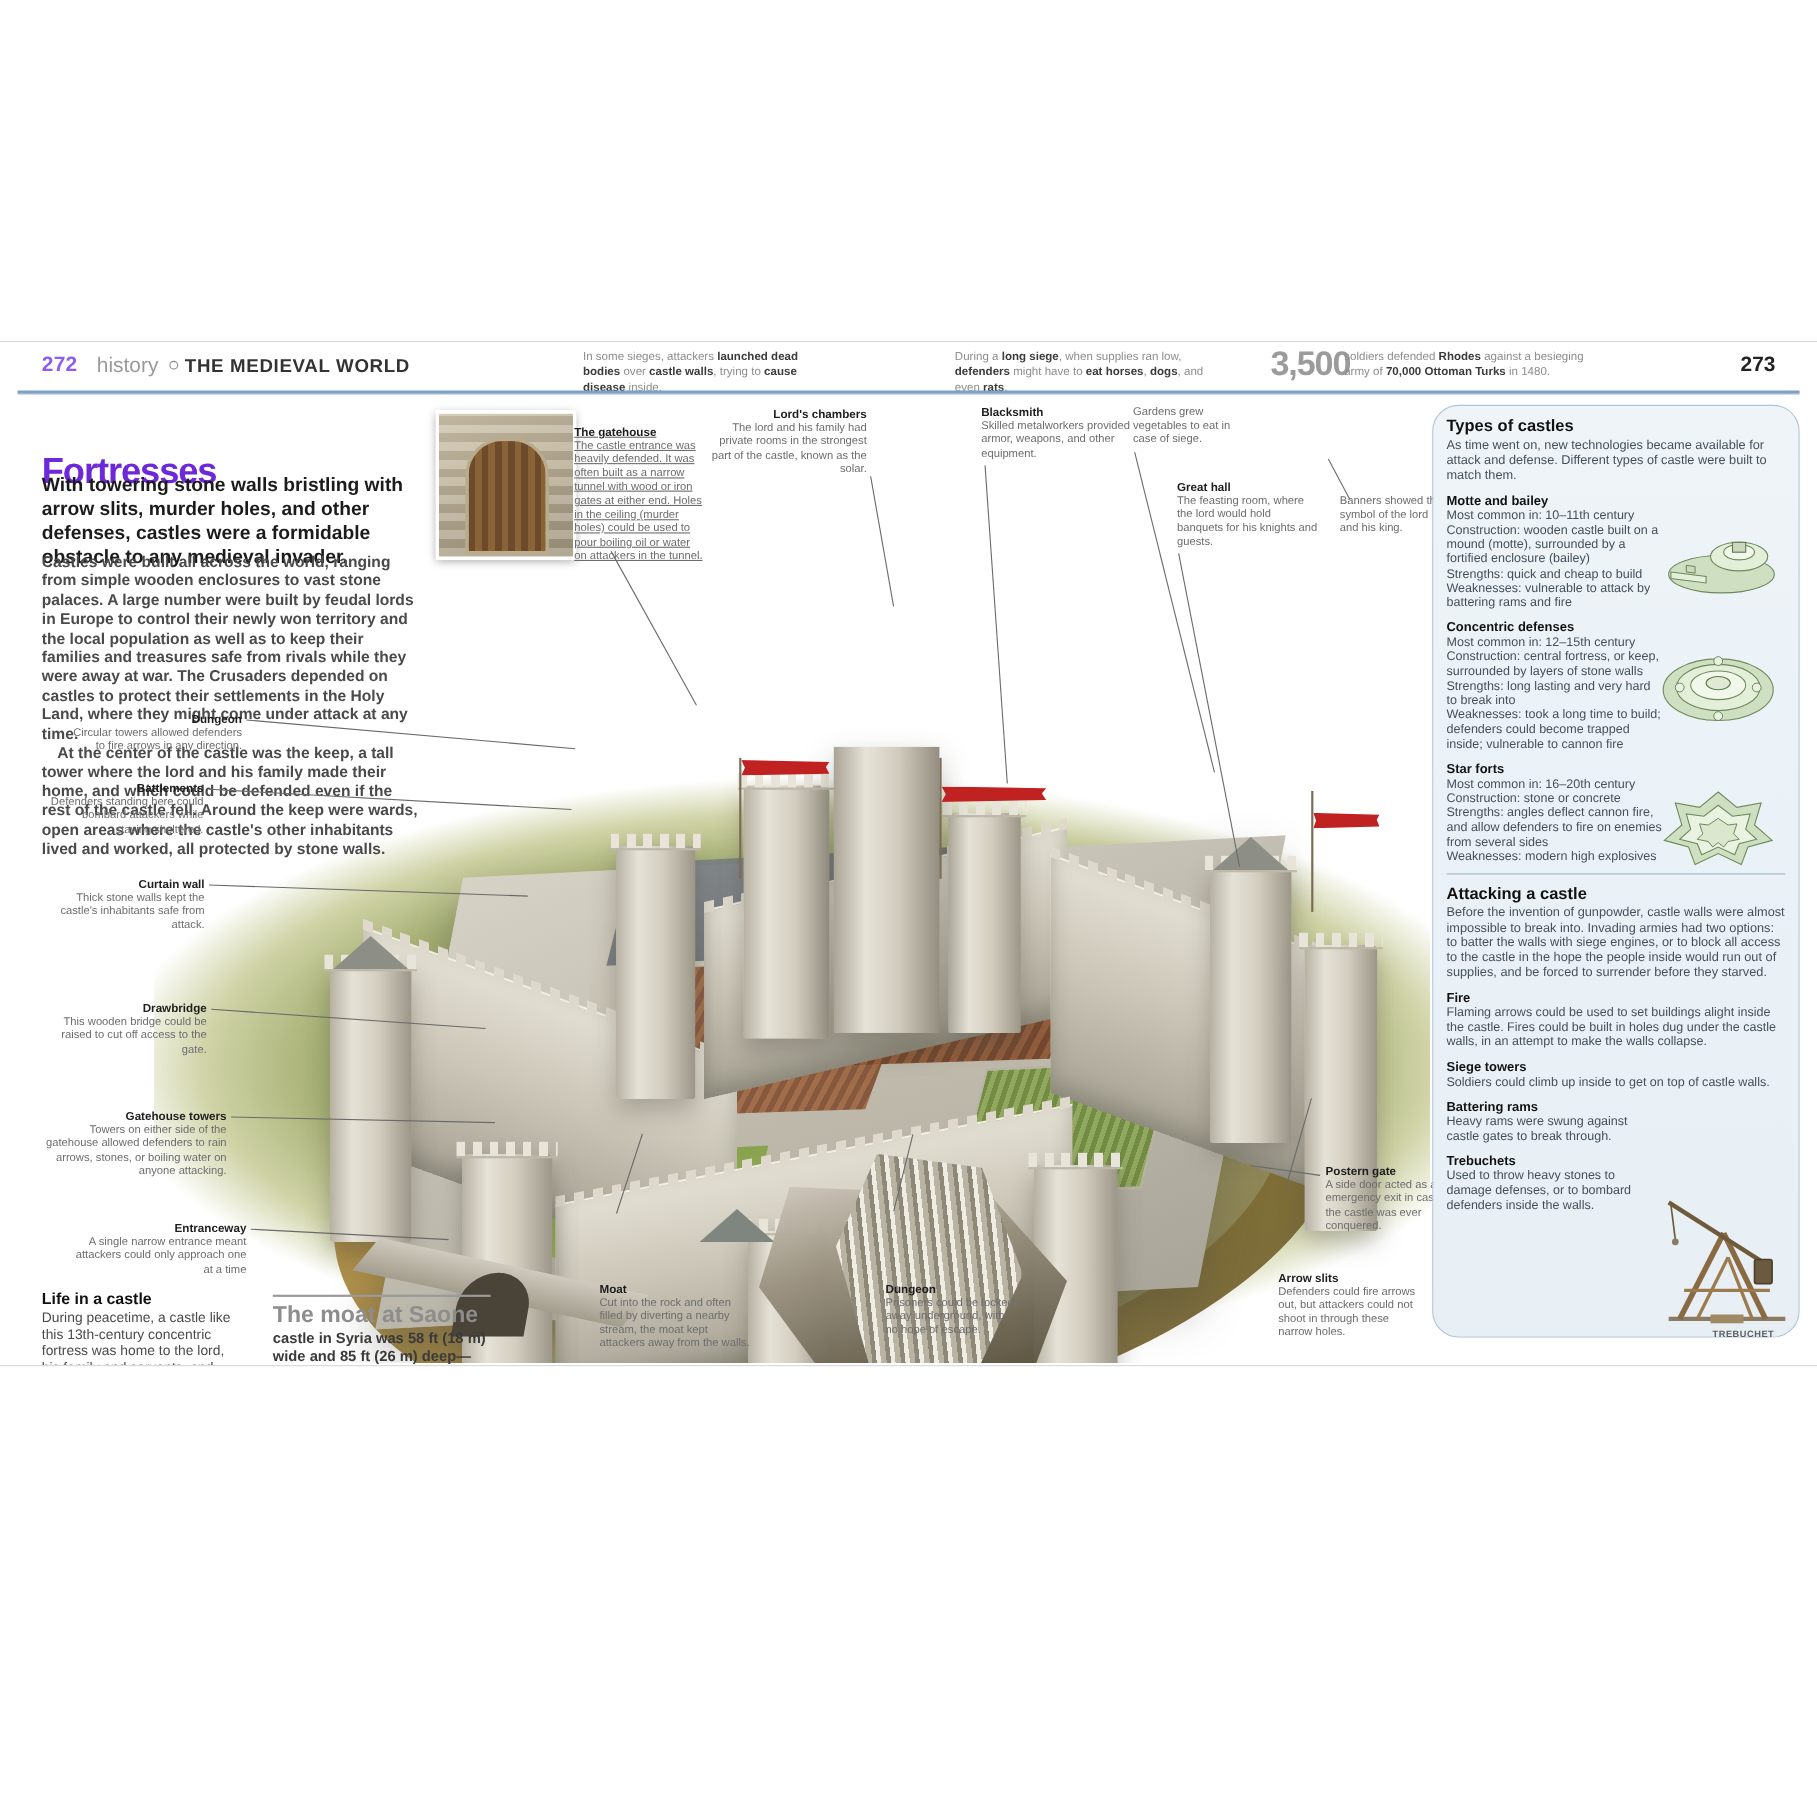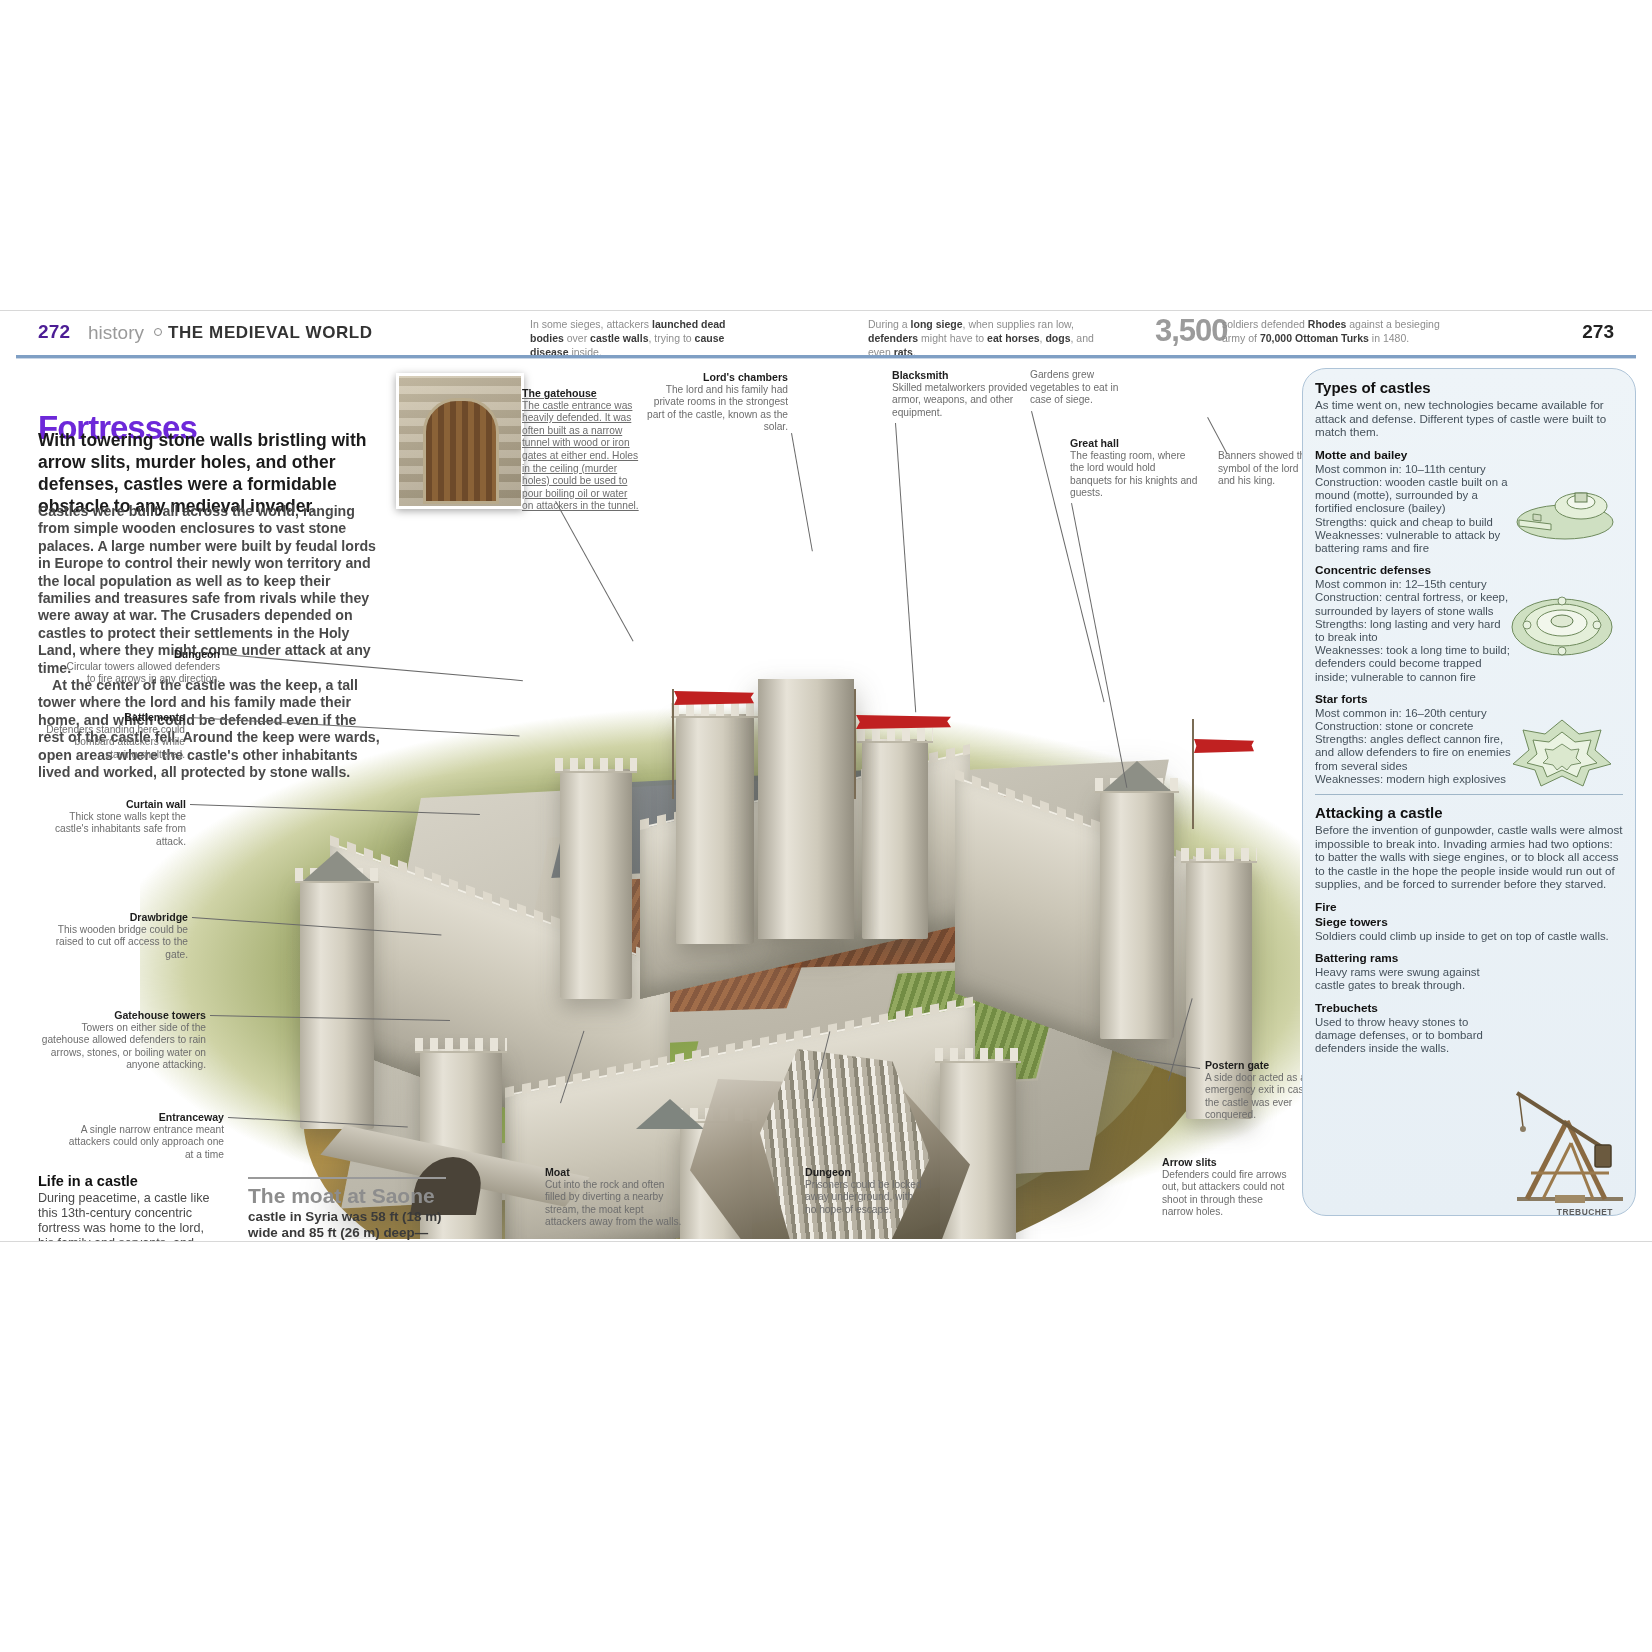--- a/index.html
+++ b/index.html
@@ -19,7 +19,7 @@
   }
   
   .runhead{position:absolute;left:0;top:0;width:1652px;height:45px;}
-  .rh-folio-l{position:absolute;left:38px;top:10px;font-size:19px;font-weight:bold;color:#4c1d95;letter-spacing:.2px;}
+  .rh-folio-l{position:absolute;left:38px;top:10px;font-size:19px;font-weight:bold;color:#8b5cf6;letter-spacing:.2px;}
   .rh-history{position:absolute;left:88px;top:11px;font-size:19px;color:#9a9a9a;font-weight:400;}
   .rh-dot{position:absolute;left:154px;top:17px;width:6px;height:6px;border:1.5px solid #8a8a8a;border-radius:50%;}
   .rh-section{position:absolute;left:168px;top:12px;font-size:17px;font-weight:bold;color:#333;letter-spacing:.6px;}

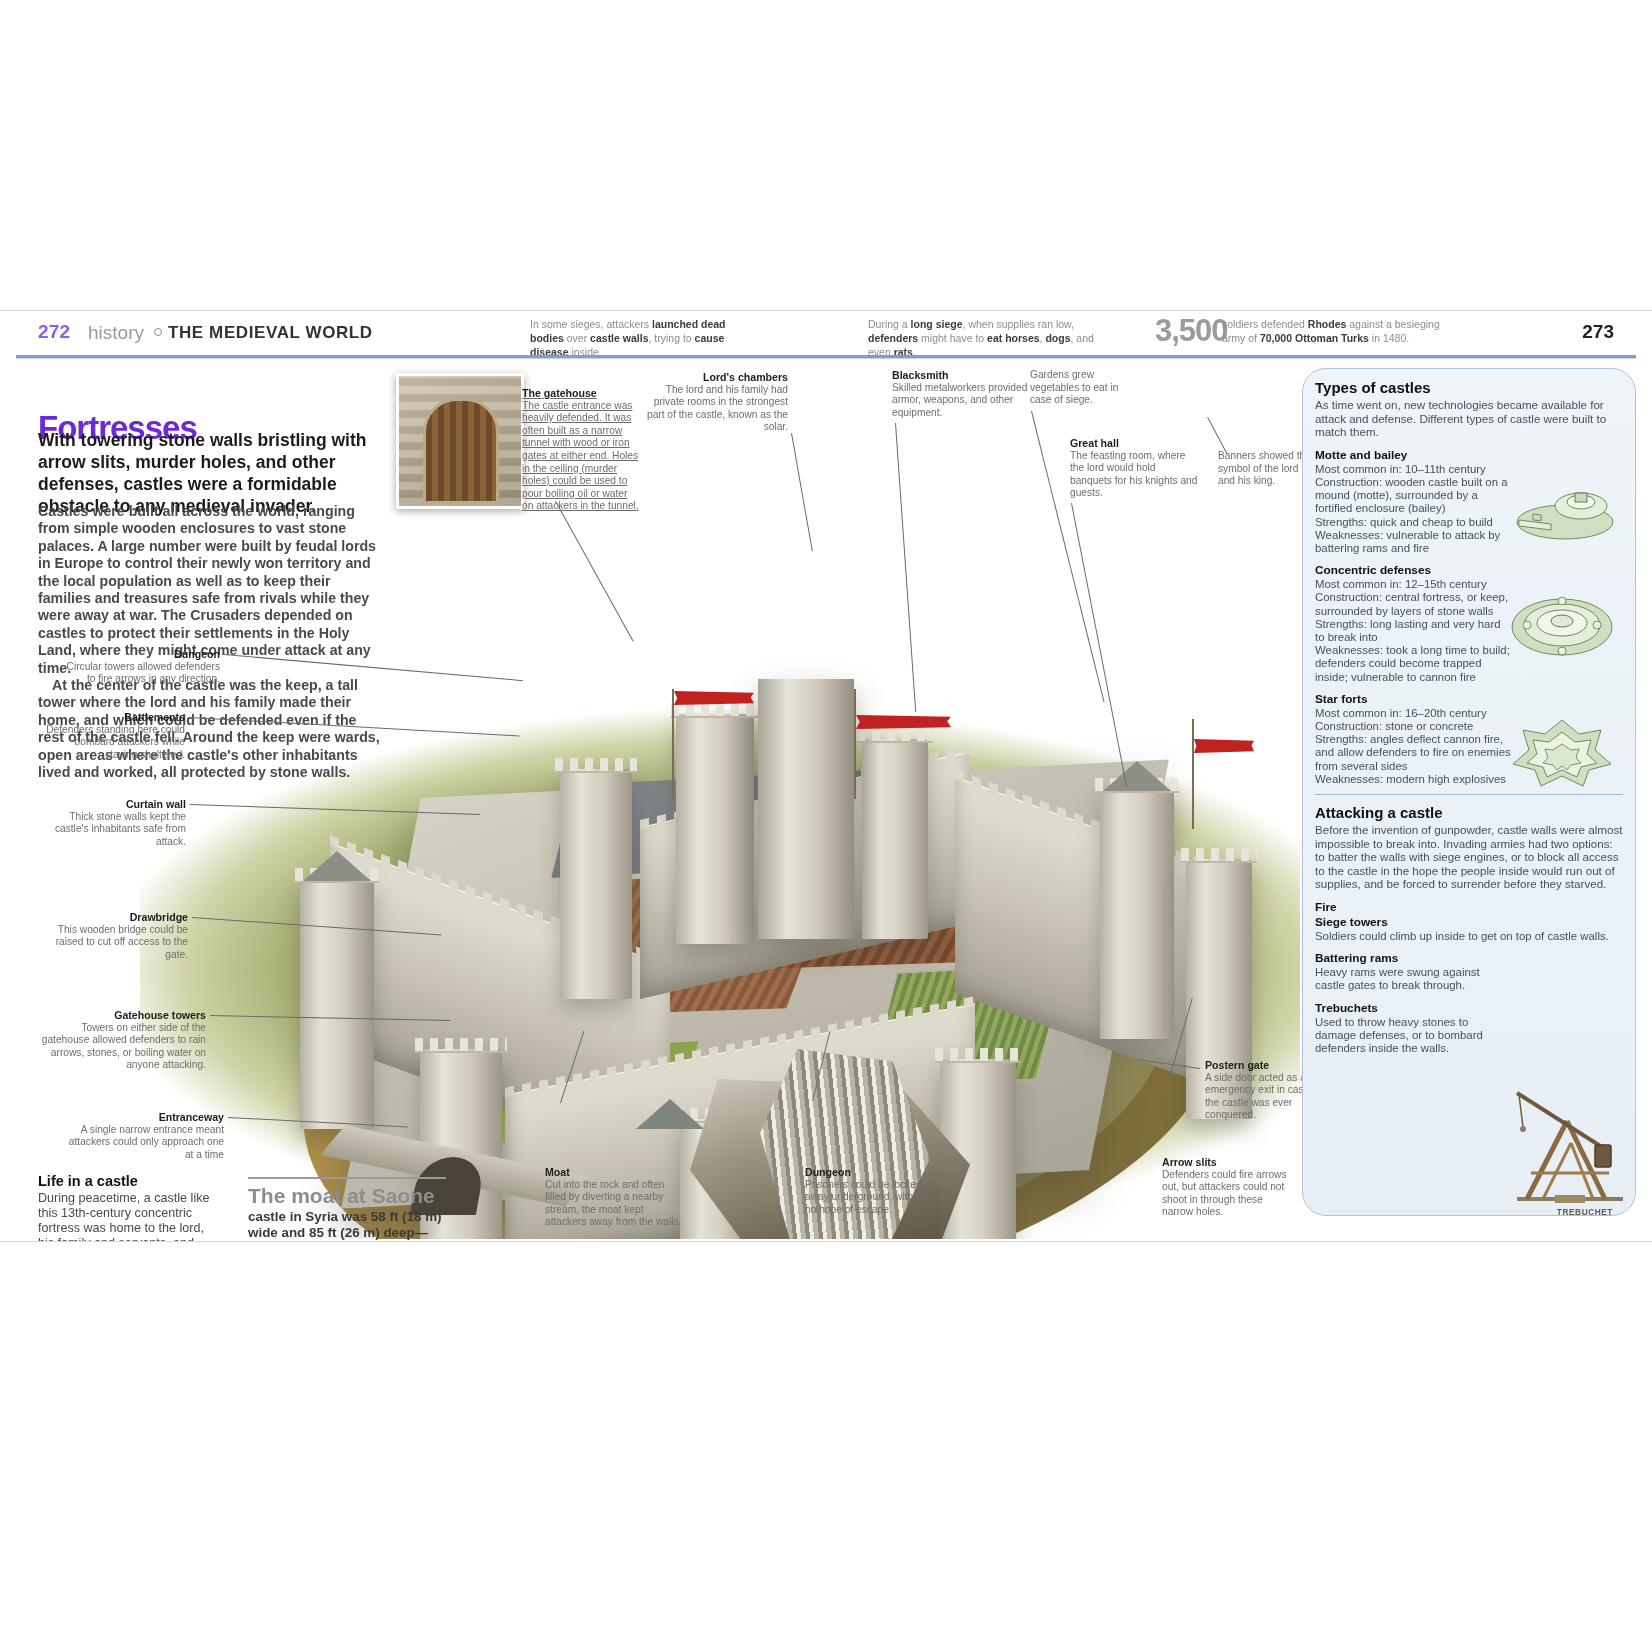--- a/index.html
+++ b/index.html
@@ -465,6 +465,7 @@
 
     <div>
       <div class="ssh">Fire</div>
+      <div class="ssp">Flaming arrows could be used to set buildings alight inside the castle. Fires could be built in holes dug under the castle walls, in an attempt to make the walls collapse.</div>
     </div>
     <div>
       <div class="ssh">Siege towers</div>

